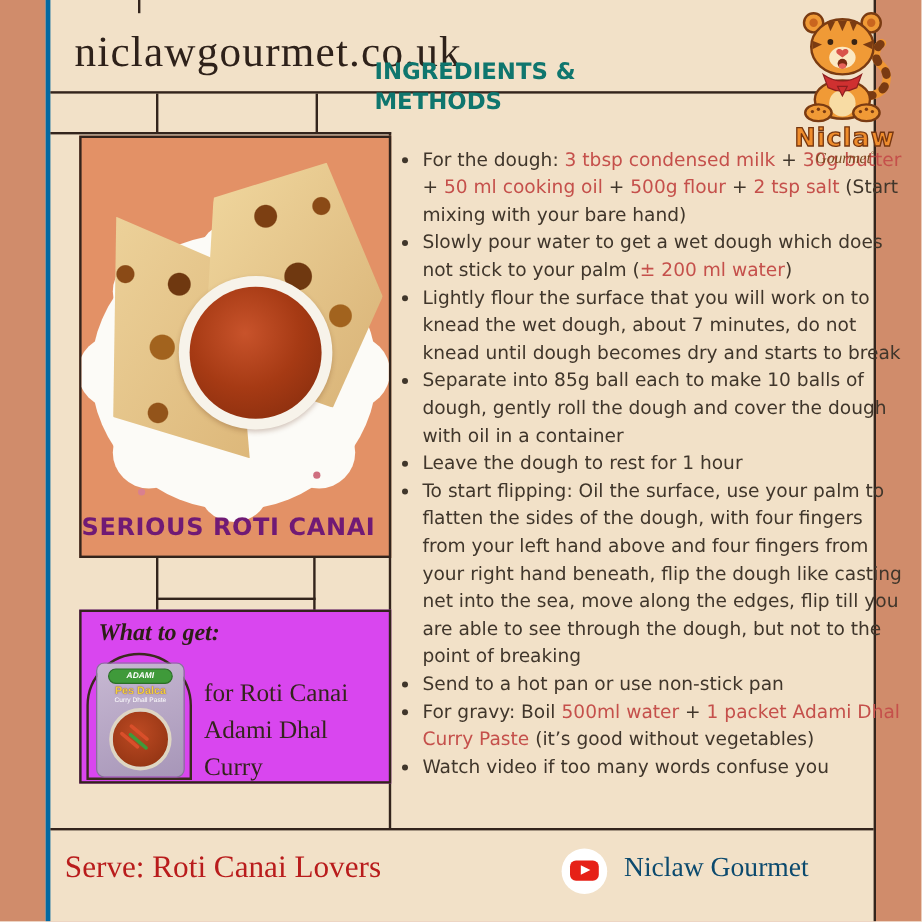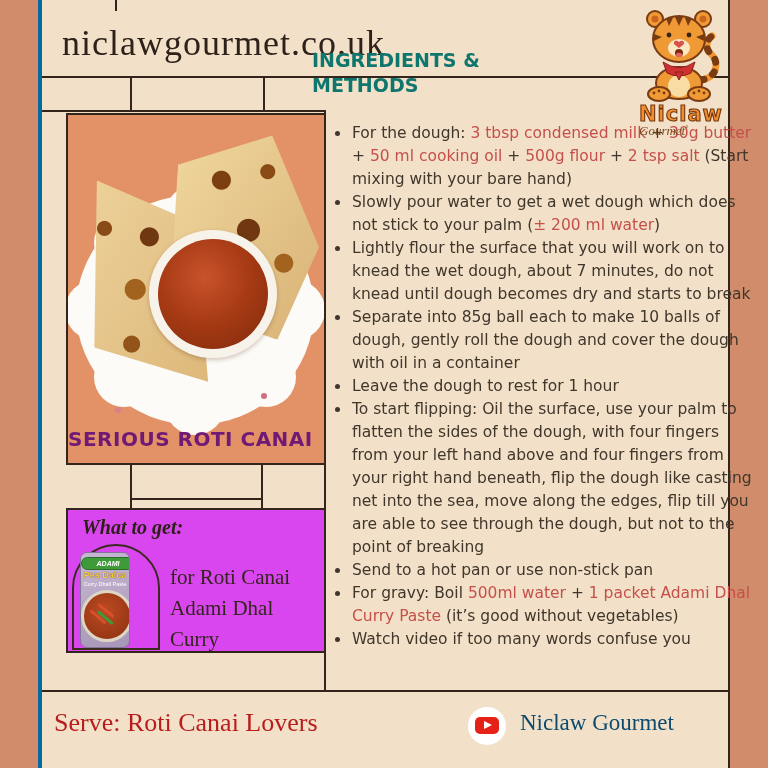--- a/index.html
+++ b/index.html
@@ -26,7 +26,7 @@
         font-weight:400;font-size:36px;letter-spacing:1px;color:#2e211a;}
 
   
-  .mascot{position:absolute;left:597px;top:6px;width:130px;text-align:left;z-index:3;}
+  .mascot{position:absolute;left:597px;top:6px;width:130px;text-align:center;z-index:3;}
   .brand{font-family:"DejaVu Sans",sans-serif;font-weight:700;font-size:21px;color:#f08d2c;
          -webkit-text-stroke:1.1px #76360f;letter-spacing:1px;margin-top:-4px;}
   .brand-sub{font-family:"Liberation Serif",serif;font-style:italic;font-size:13px;color:#7a4a20;margin-top:-3px;}

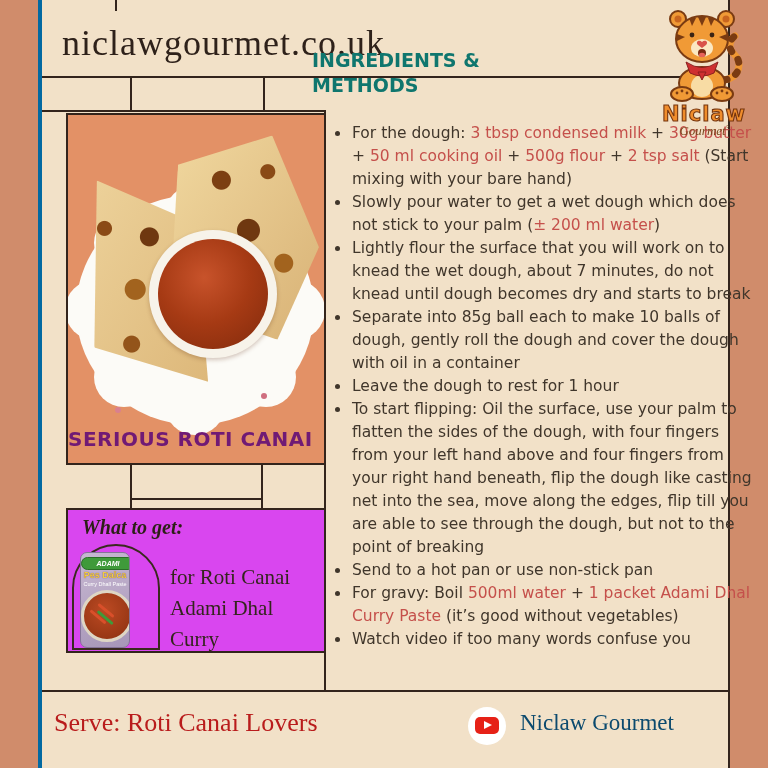--- a/index.html
+++ b/index.html
@@ -81,7 +81,7 @@
              font-style:italic;font-weight:700;font-size:20px;color:#2c1f16;}
   .arch{position:absolute;left:4px;top:34px;width:88px;height:106px;border:2px solid #3a2a1e;
         border-radius:44px 44px 0 0;box-sizing:border-box;}
-  .packet{position:absolute;left:12px;top:42px;width:50px;height:96px;border-radius:7px;
+  .packet{position:absolute;left:12px;top:42px;width:74px;height:96px;border-radius:7px;
           background:linear-gradient(160deg,#c7b8d2,#a796b8);border:1px solid #857399;
           box-sizing:border-box;text-align:center;overflow:hidden;}
   .pk-brand{margin:4px auto 0;width:52px;background:#3f9a3a;border:1px solid #2b6e27;border-radius:8px;

